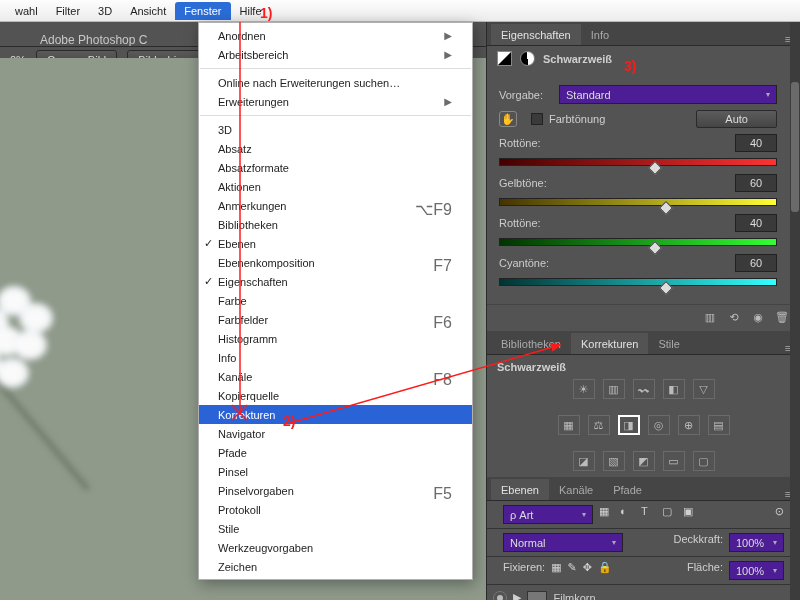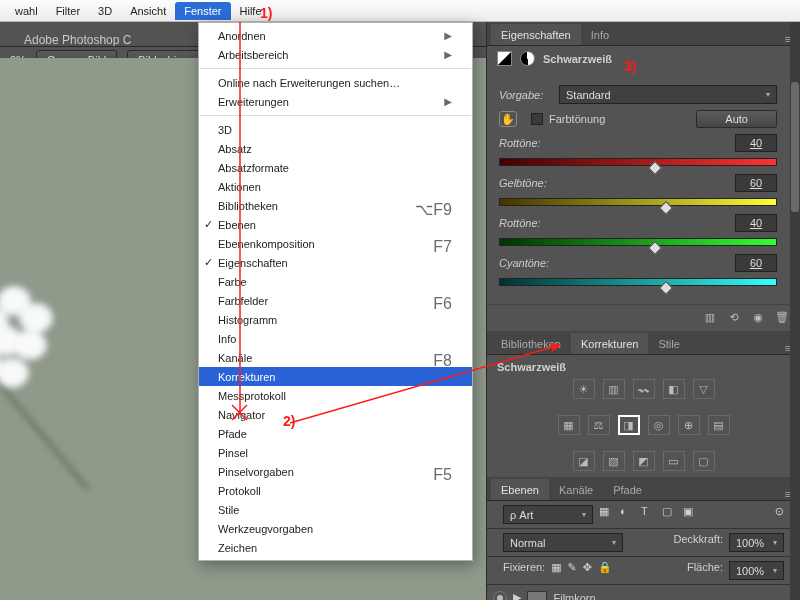--- a/index.html
+++ b/index.html
@@ -10,7 +10,7 @@
   .menubar .active{background:#2b6cd6;color:#fff;border-radius:3px 3px 0 0;}
   .toolbar{height:36px;background:#535353;border-bottom:1px solid #2a2a2a;display:flex;align-items:center;padding:0 10px;gap:10px;color:#ddd;}
   .pbtn{background:linear-gradient(#5a5a5a,#434343);border:1px solid #2a2a2a;border-radius:3px;padding:3px 10px;color:#ddd;font-size:11px;}
-  .apptitle{color:#c8c8c8;font-size:12px;margin-left:14px;}
+  .apptitle{color:#c8c8c8;font-size:12px;margin-left:30px;}
   
   .canvas{position:absolute;left:0;top:58px;width:486px;height:542px;background:#8f9a8b;overflow:hidden;}
   .flower{position:absolute;left:-25px;top:210px;width:130px;height:160px;filter:blur(3px);}

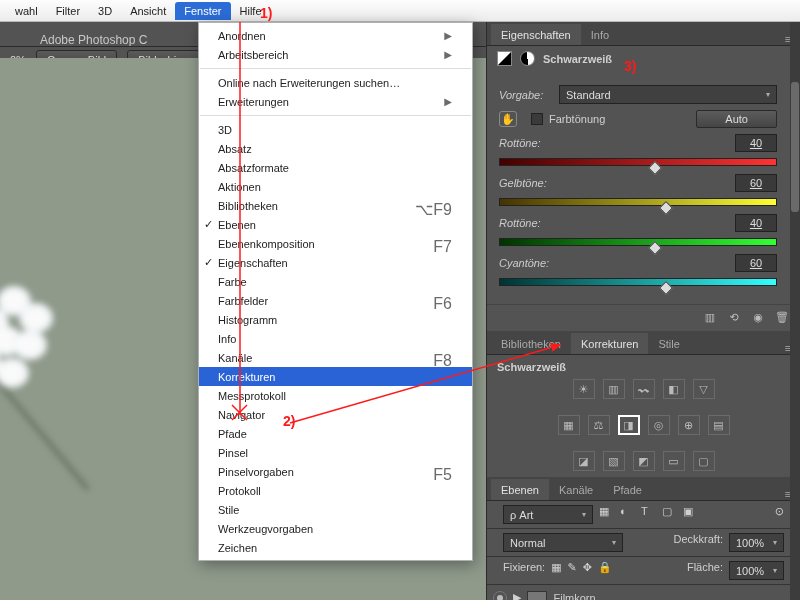--- a/index.html
+++ b/index.html
@@ -35,7 +35,7 @@
   .bwicon{width:15px;height:15px;background:linear-gradient(135deg,#fff 49%,#000 51%);border:1px solid #888;}
   .bwicon2{width:15px;height:15px;border-radius:50%;background:conic-gradient(#fff 0 50%,#000 50% 100%);border:1px solid #888;}
   .row{display:flex;align-items:center;margin:6px 0;}
-  .lbl{flex:0 0 60px;color:#ccc;font-style:italic;}
+  .lbl{flex:0 0 60px;color:#ccc;}
   .selctrl{flex:1;background:#404040;border:1px solid #222;color:#ddd;padding:2px 6px;display:flex;justify-content:space-between;align-items:center;height:19px;}
   .selctrl .dd{font-size:8px;color:#aaa;}
   .chkbox{width:12px;height:12px;background:#3a3a3a;border:1px solid #222;display:inline-block;margin-right:6px;vertical-align:middle;}

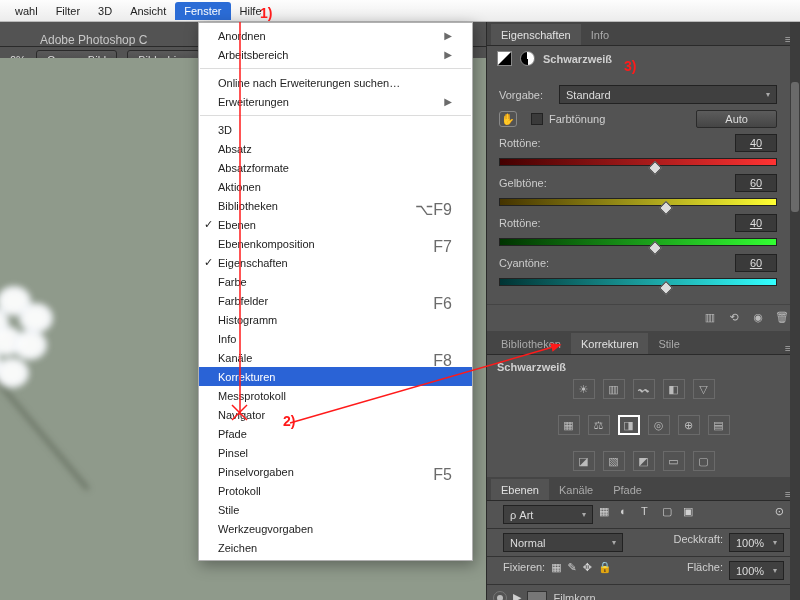--- a/index.html
+++ b/index.html
@@ -36,7 +36,7 @@
   .bwicon2{width:15px;height:15px;border-radius:50%;background:conic-gradient(#fff 0 50%,#000 50% 100%);border:1px solid #888;}
   .row{display:flex;align-items:center;margin:6px 0;}
   .lbl{flex:0 0 60px;color:#ccc;}
-  .selctrl{flex:1;background:#404040;border:1px solid #222;color:#ddd;padding:2px 6px;display:flex;justify-content:space-between;align-items:center;height:19px;}
+  .selctrl{flex:1;background:#4c1d95;border:1px solid #222;color:#ddd;padding:2px 6px;display:flex;justify-content:space-between;align-items:center;height:19px;}
   .selctrl .dd{font-size:8px;color:#aaa;}
   .chkbox{width:12px;height:12px;background:#3a3a3a;border:1px solid #222;display:inline-block;margin-right:6px;vertical-align:middle;}
   .autob{background:linear-gradient(#5c5c5c,#454545);border:1px solid #2a2a2a;padding:2px 28px;color:#ddd;border-radius:2px;}

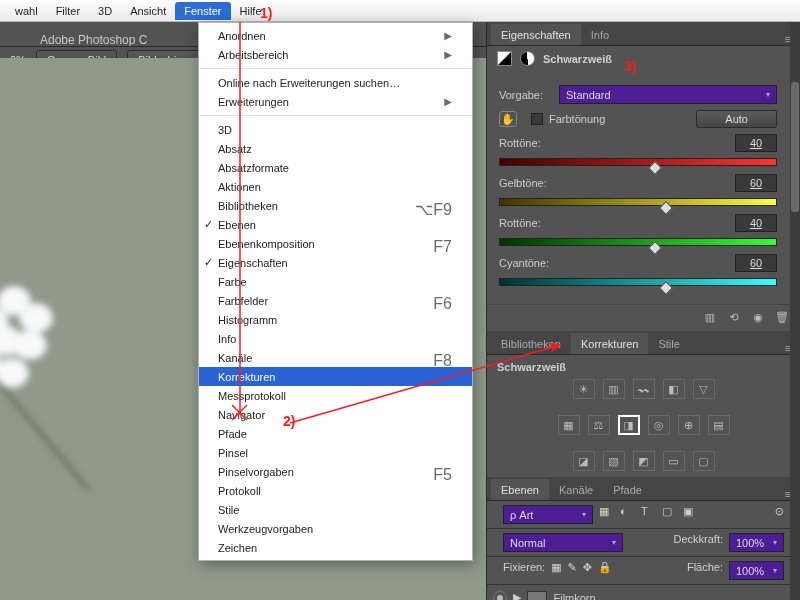--- a/index.html
+++ b/index.html
@@ -40,7 +40,7 @@
   .selctrl .dd{font-size:8px;color:#aaa;}
   .chkbox{width:12px;height:12px;background:#3a3a3a;border:1px solid #222;display:inline-block;margin-right:6px;vertical-align:middle;}
   .autob{background:linear-gradient(#5c5c5c,#454545);border:1px solid #2a2a2a;padding:2px 28px;color:#ddd;border-radius:2px;}
-  .vbox{background:#3a3a3a;border:1px solid #222;color:#ddd;width:42px;height:18px;text-align:center;line-height:16px;text-decoration:underline;}
+  .vbox{background:#3a3a3a;border:1px solid #222;color:#ddd;width:42px;height:18px;text-align:center;line-height:16px;}
   .slider{height:10px;margin:1px 0 6px;position:relative;}
   .slider .track{height:8px;border:1px solid #222;}
   .slider .knob{position:absolute;top:5px;width:10px;height:10px;background:#ddd;border:1px solid #333;transform:translateX(-50%) rotate(45deg);}

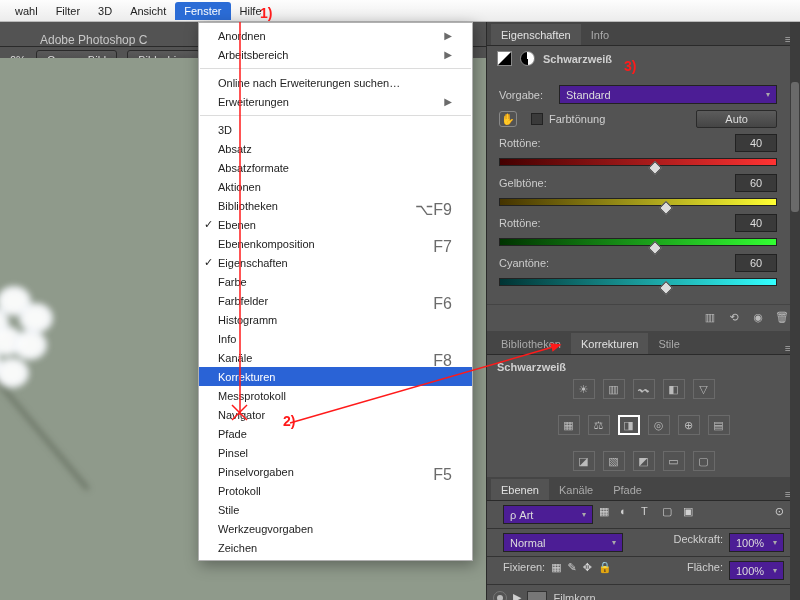--- a/index.html
+++ b/index.html
@@ -127,6 +127,9 @@
       <span class="sc">⌥F9</span>
     </div>
     <div class="mi">
+      <span>Anmerkungen</span>
+    </div>
+    <div class="mi">
       <span>Bibliotheken</span>
     </div>
     <div class="mi">

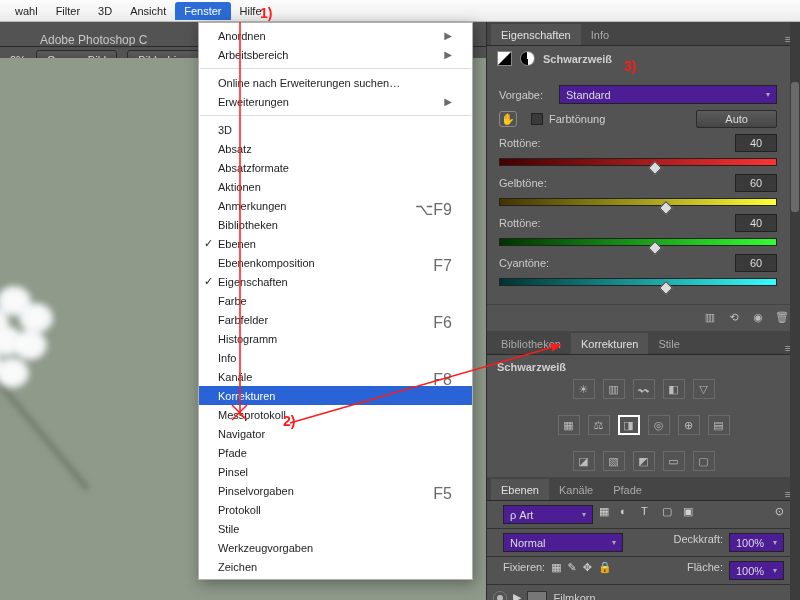--- a/index.html
+++ b/index.html
@@ -161,6 +161,9 @@
     <div class="mi">
       <span>Kanäle</span>
     </div>
+    <div class="mi">
+      <span>Kopierquelle</span>
+    </div>
     <div class="mi hl">
       <span>Korrekturen</span>
     </div>

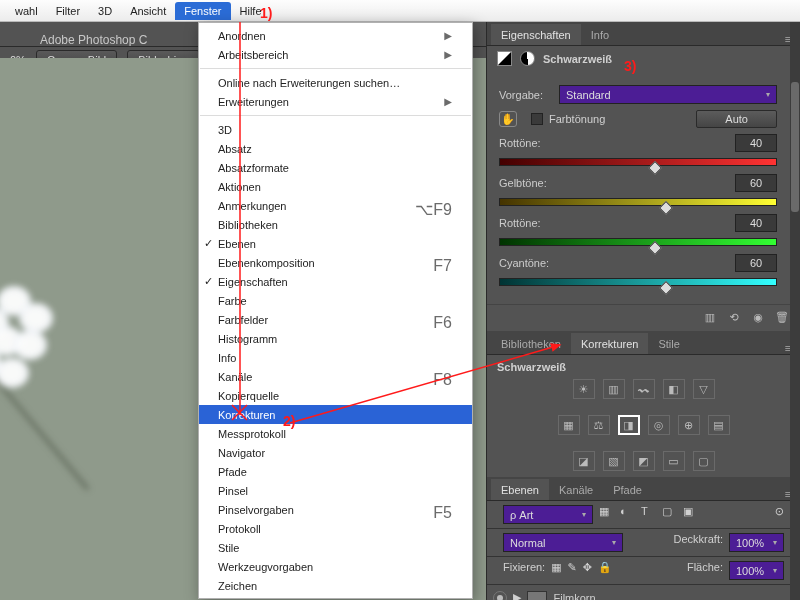--- a/index.html
+++ b/index.html
@@ -168,9 +168,6 @@
       <span>Korrekturen</span>
     </div>
     <div class="mi">
-      <span>Messprotokoll</span>
-    </div>
-    <div class="mi">
       <span>Navigator</span>
     </div>
     <div class="mi">

